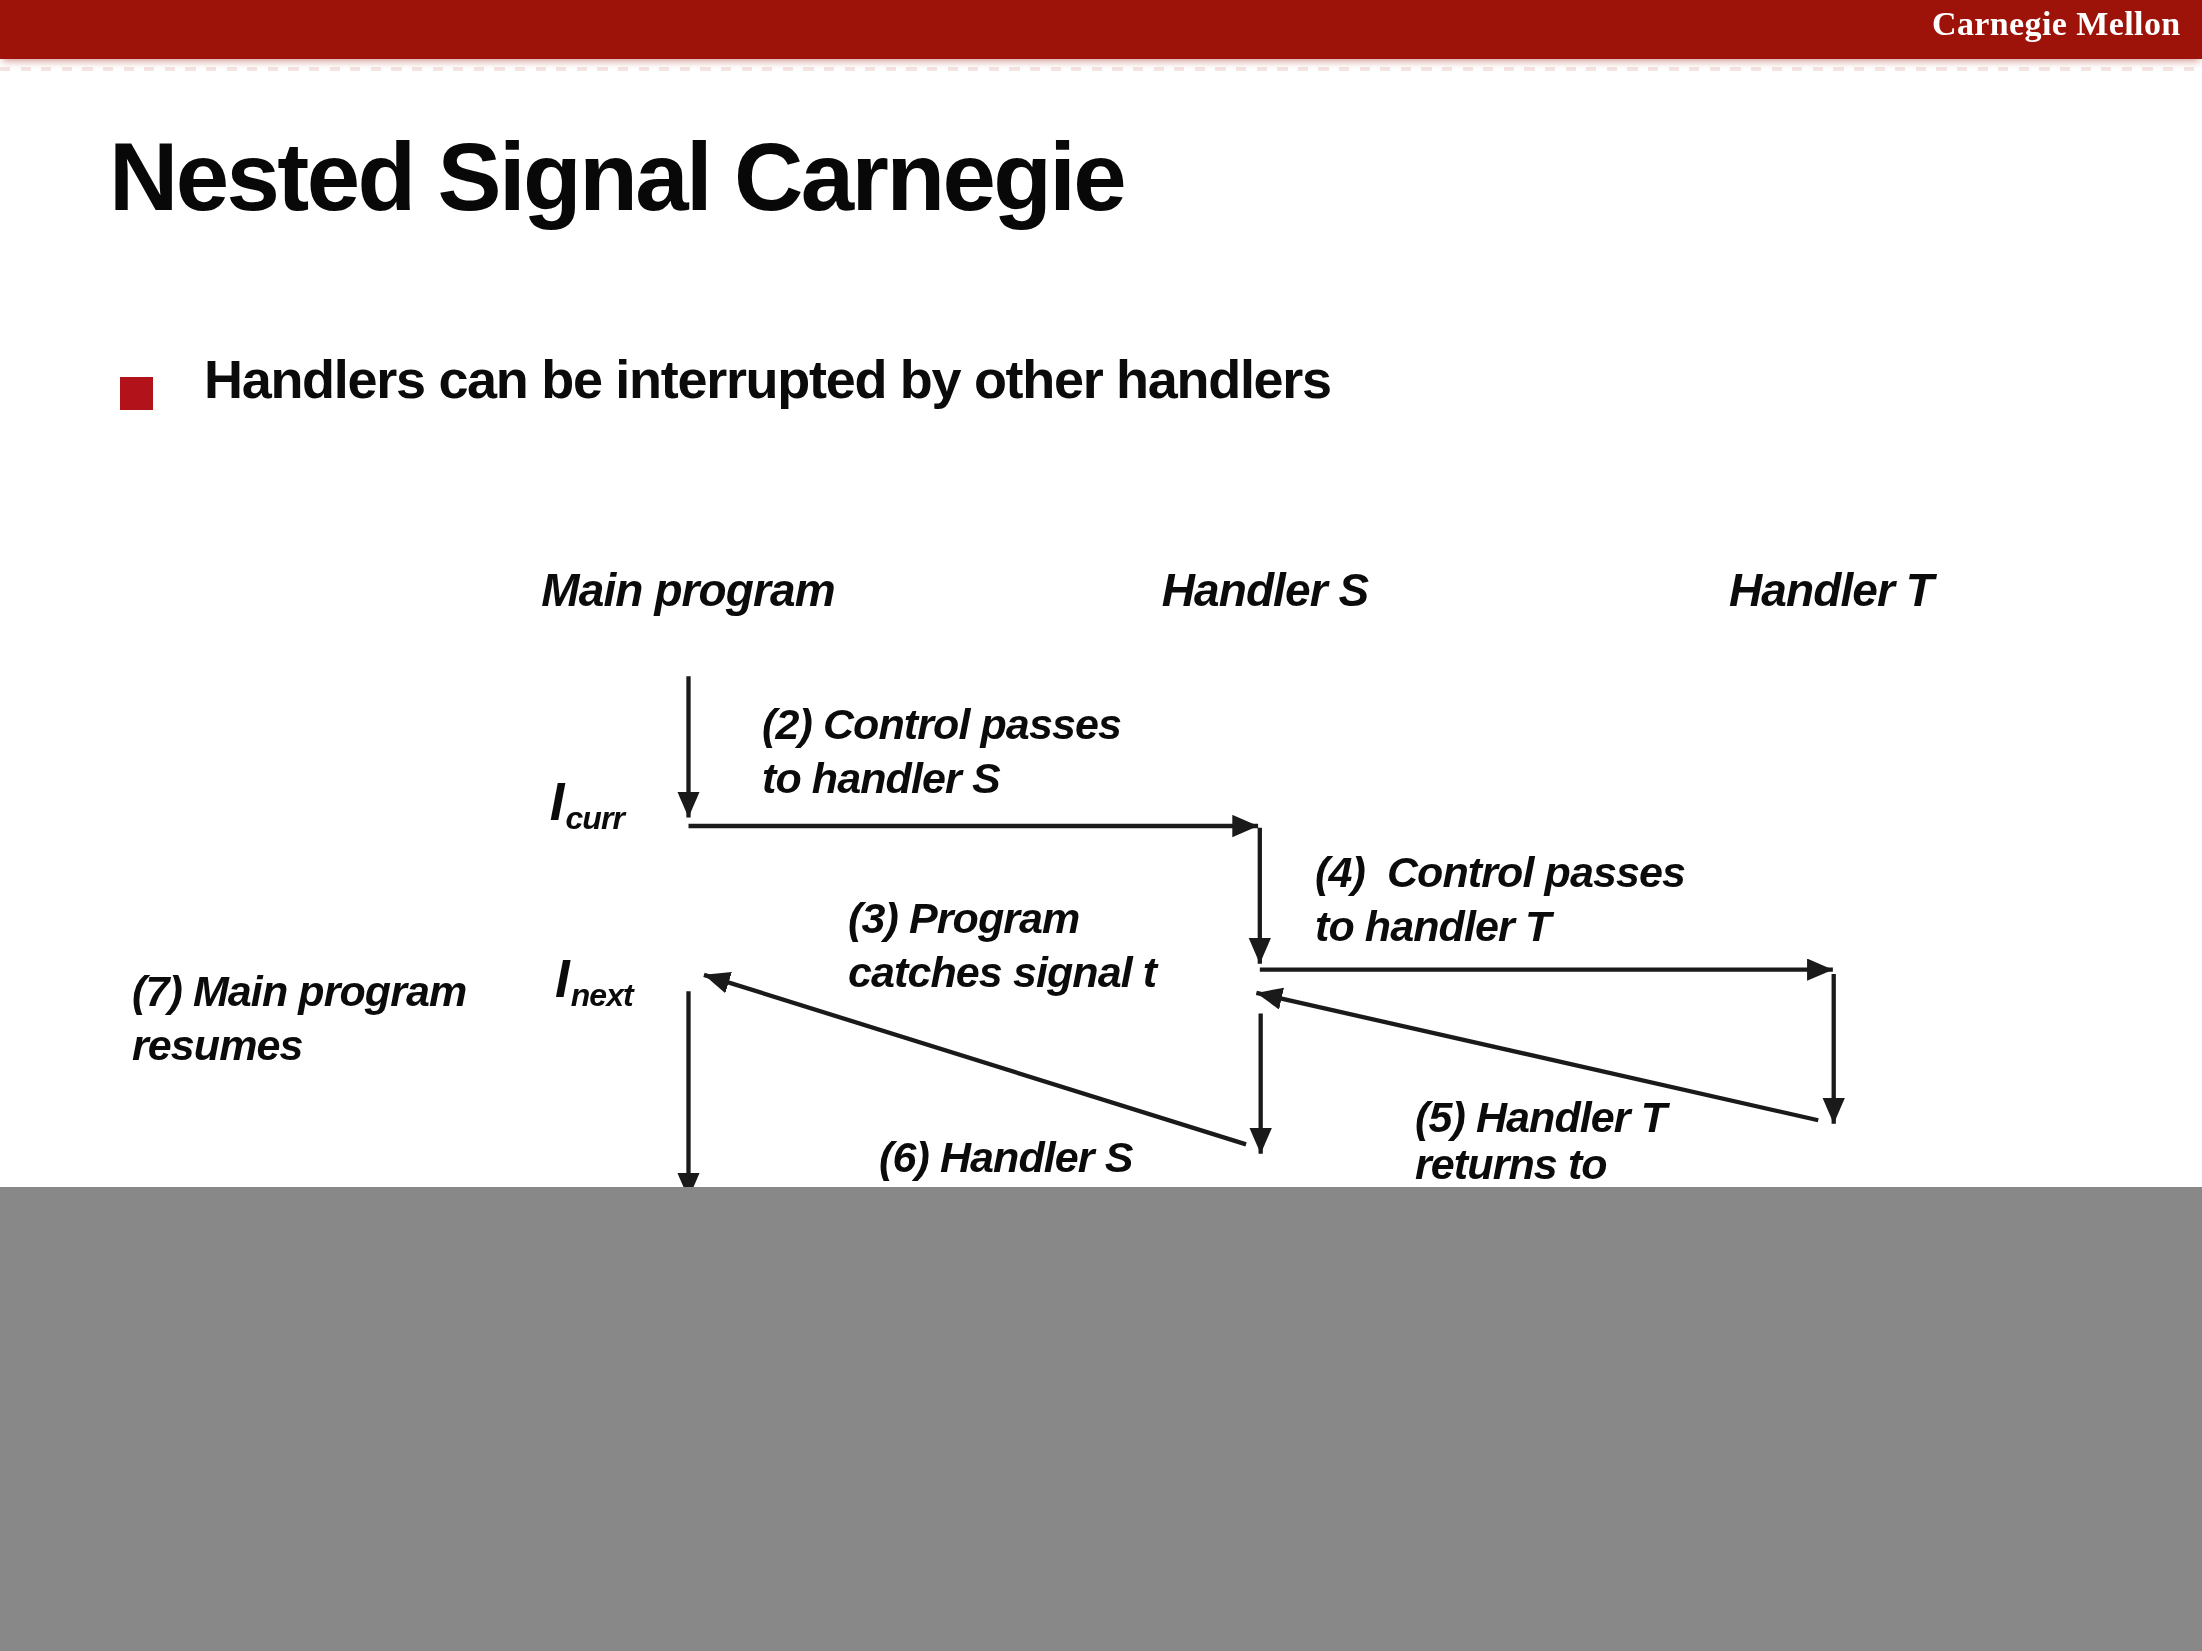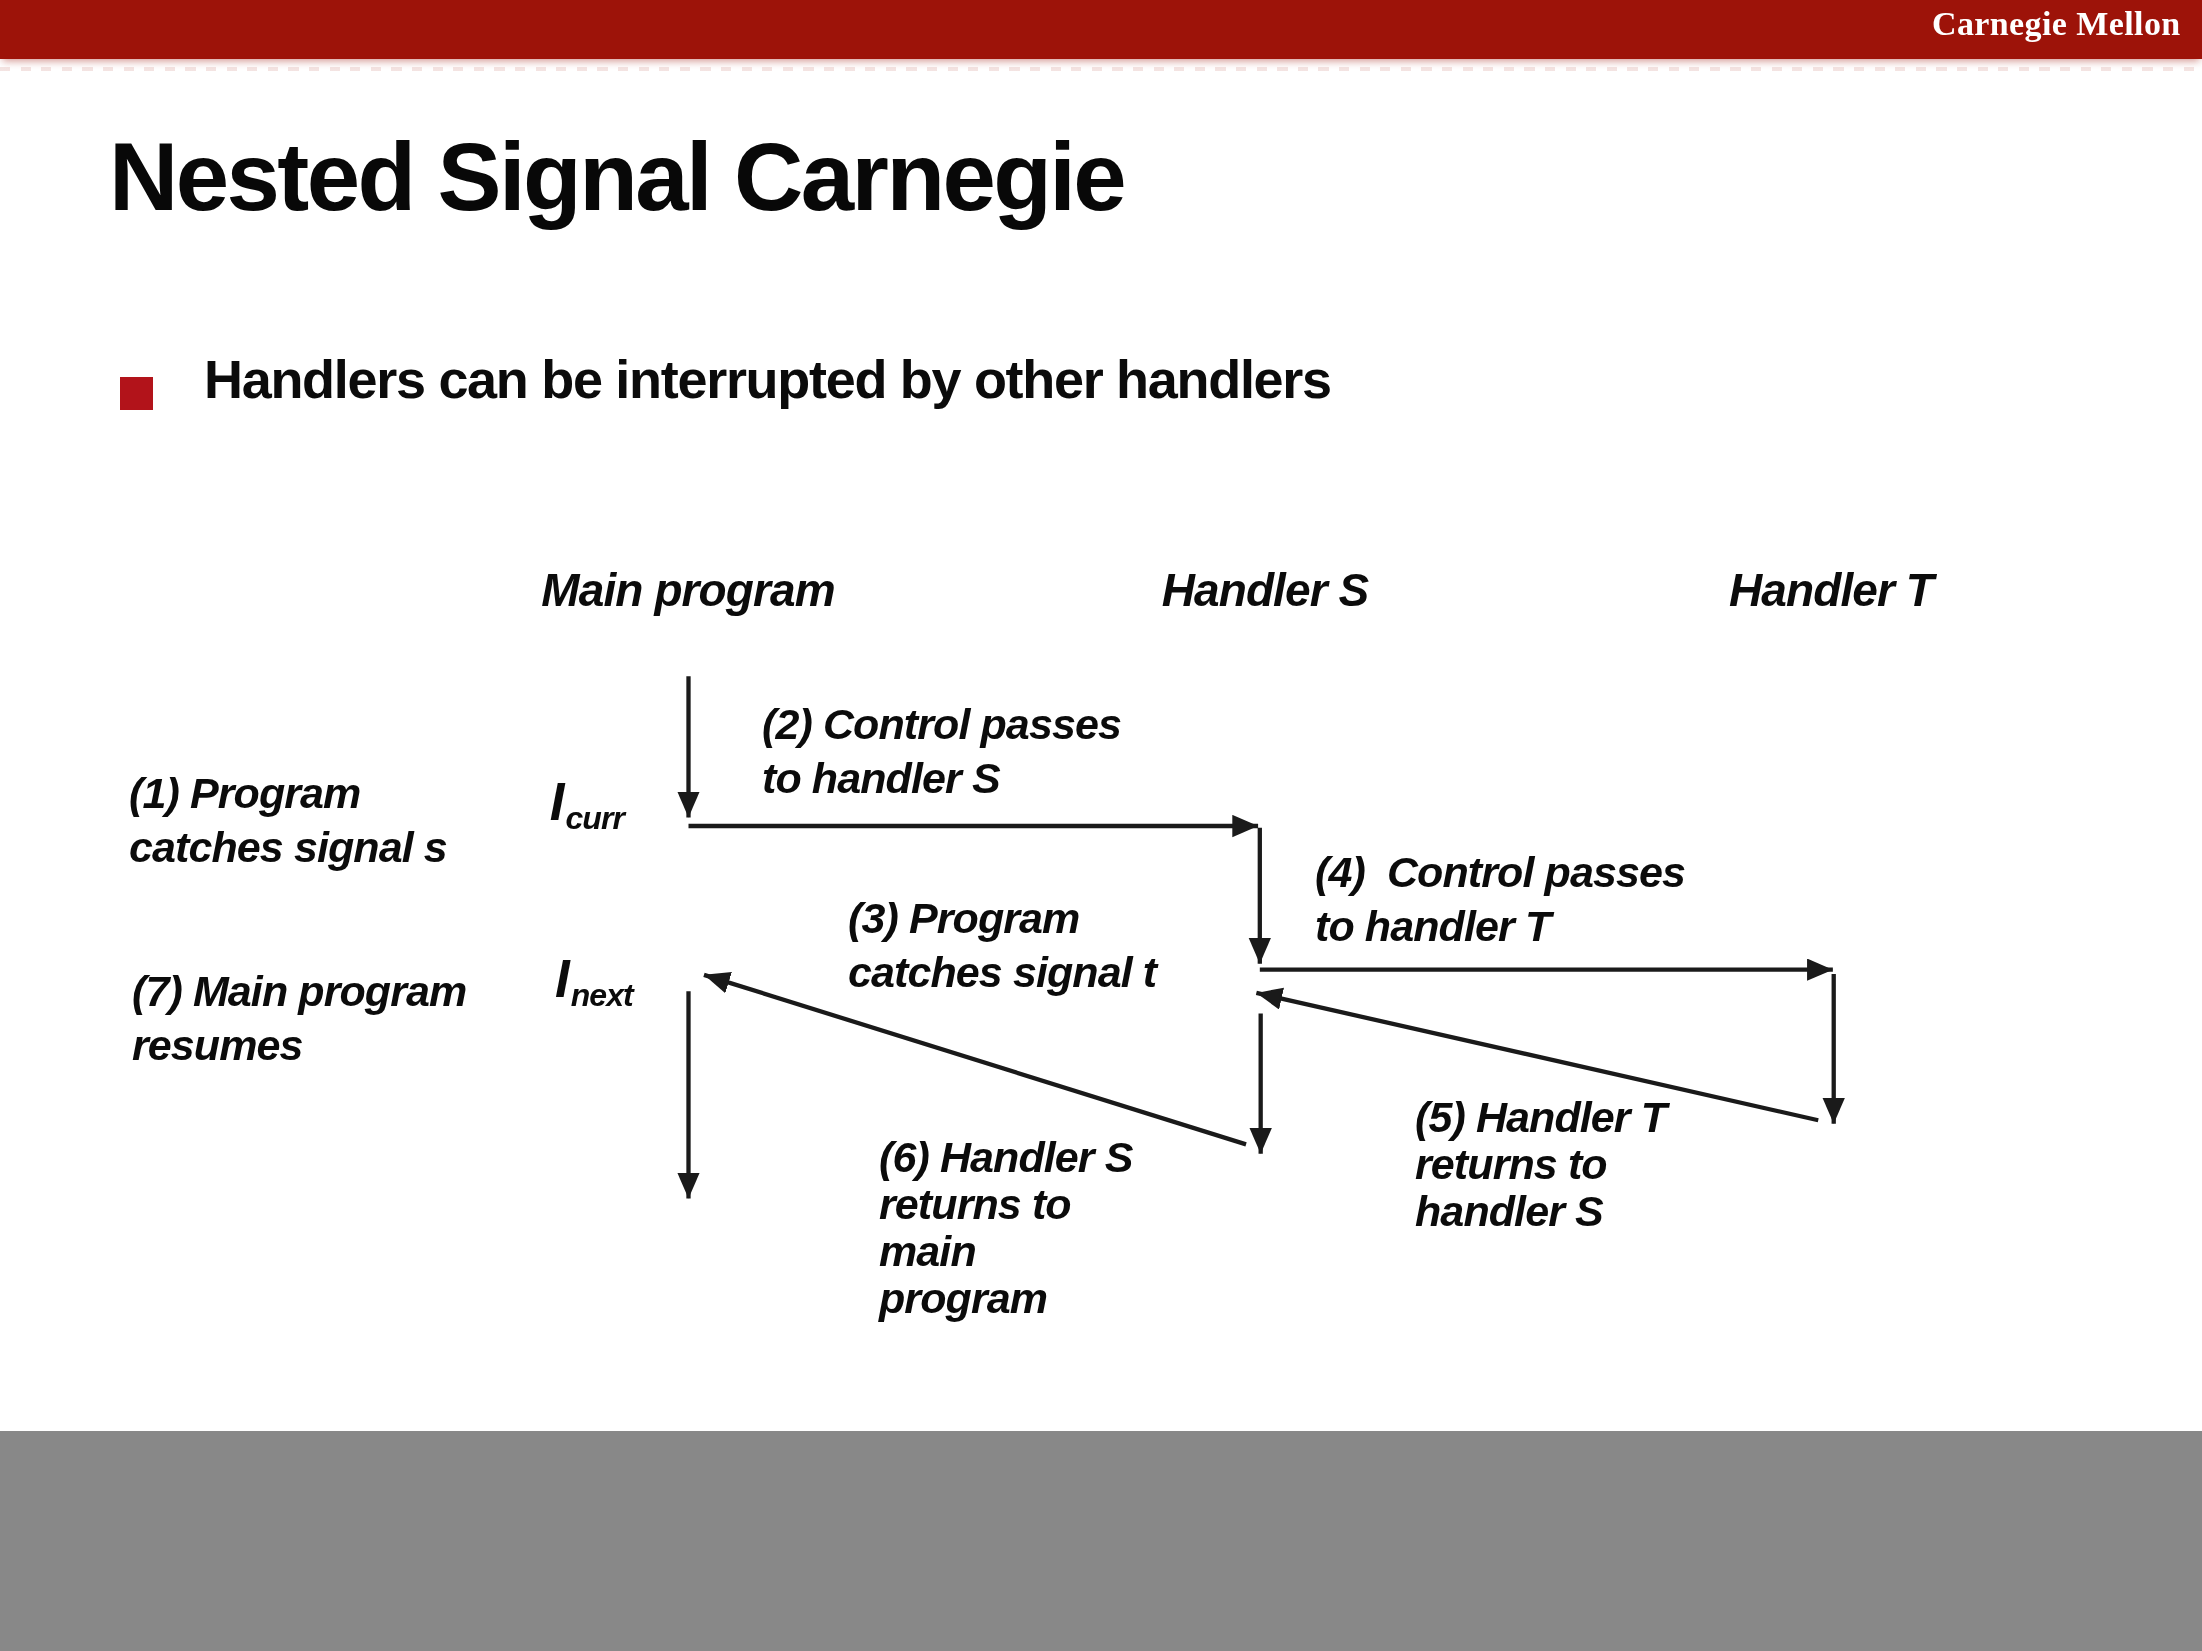--- a/index.html
+++ b/index.html
@@ -4,7 +4,7 @@
 <style>
   html,body{margin:0;padding:0;background:#888;}
   .slide{
-    position:relative;width:2203px;height:1431px;background:#ffffff;overflow:hidden;
+    position:relative;width:2203px;height:1187px;background:#ffffff;overflow:hidden;
     font-family:"Liberation Sans", sans-serif;color:#0b0b0b;
   }
   

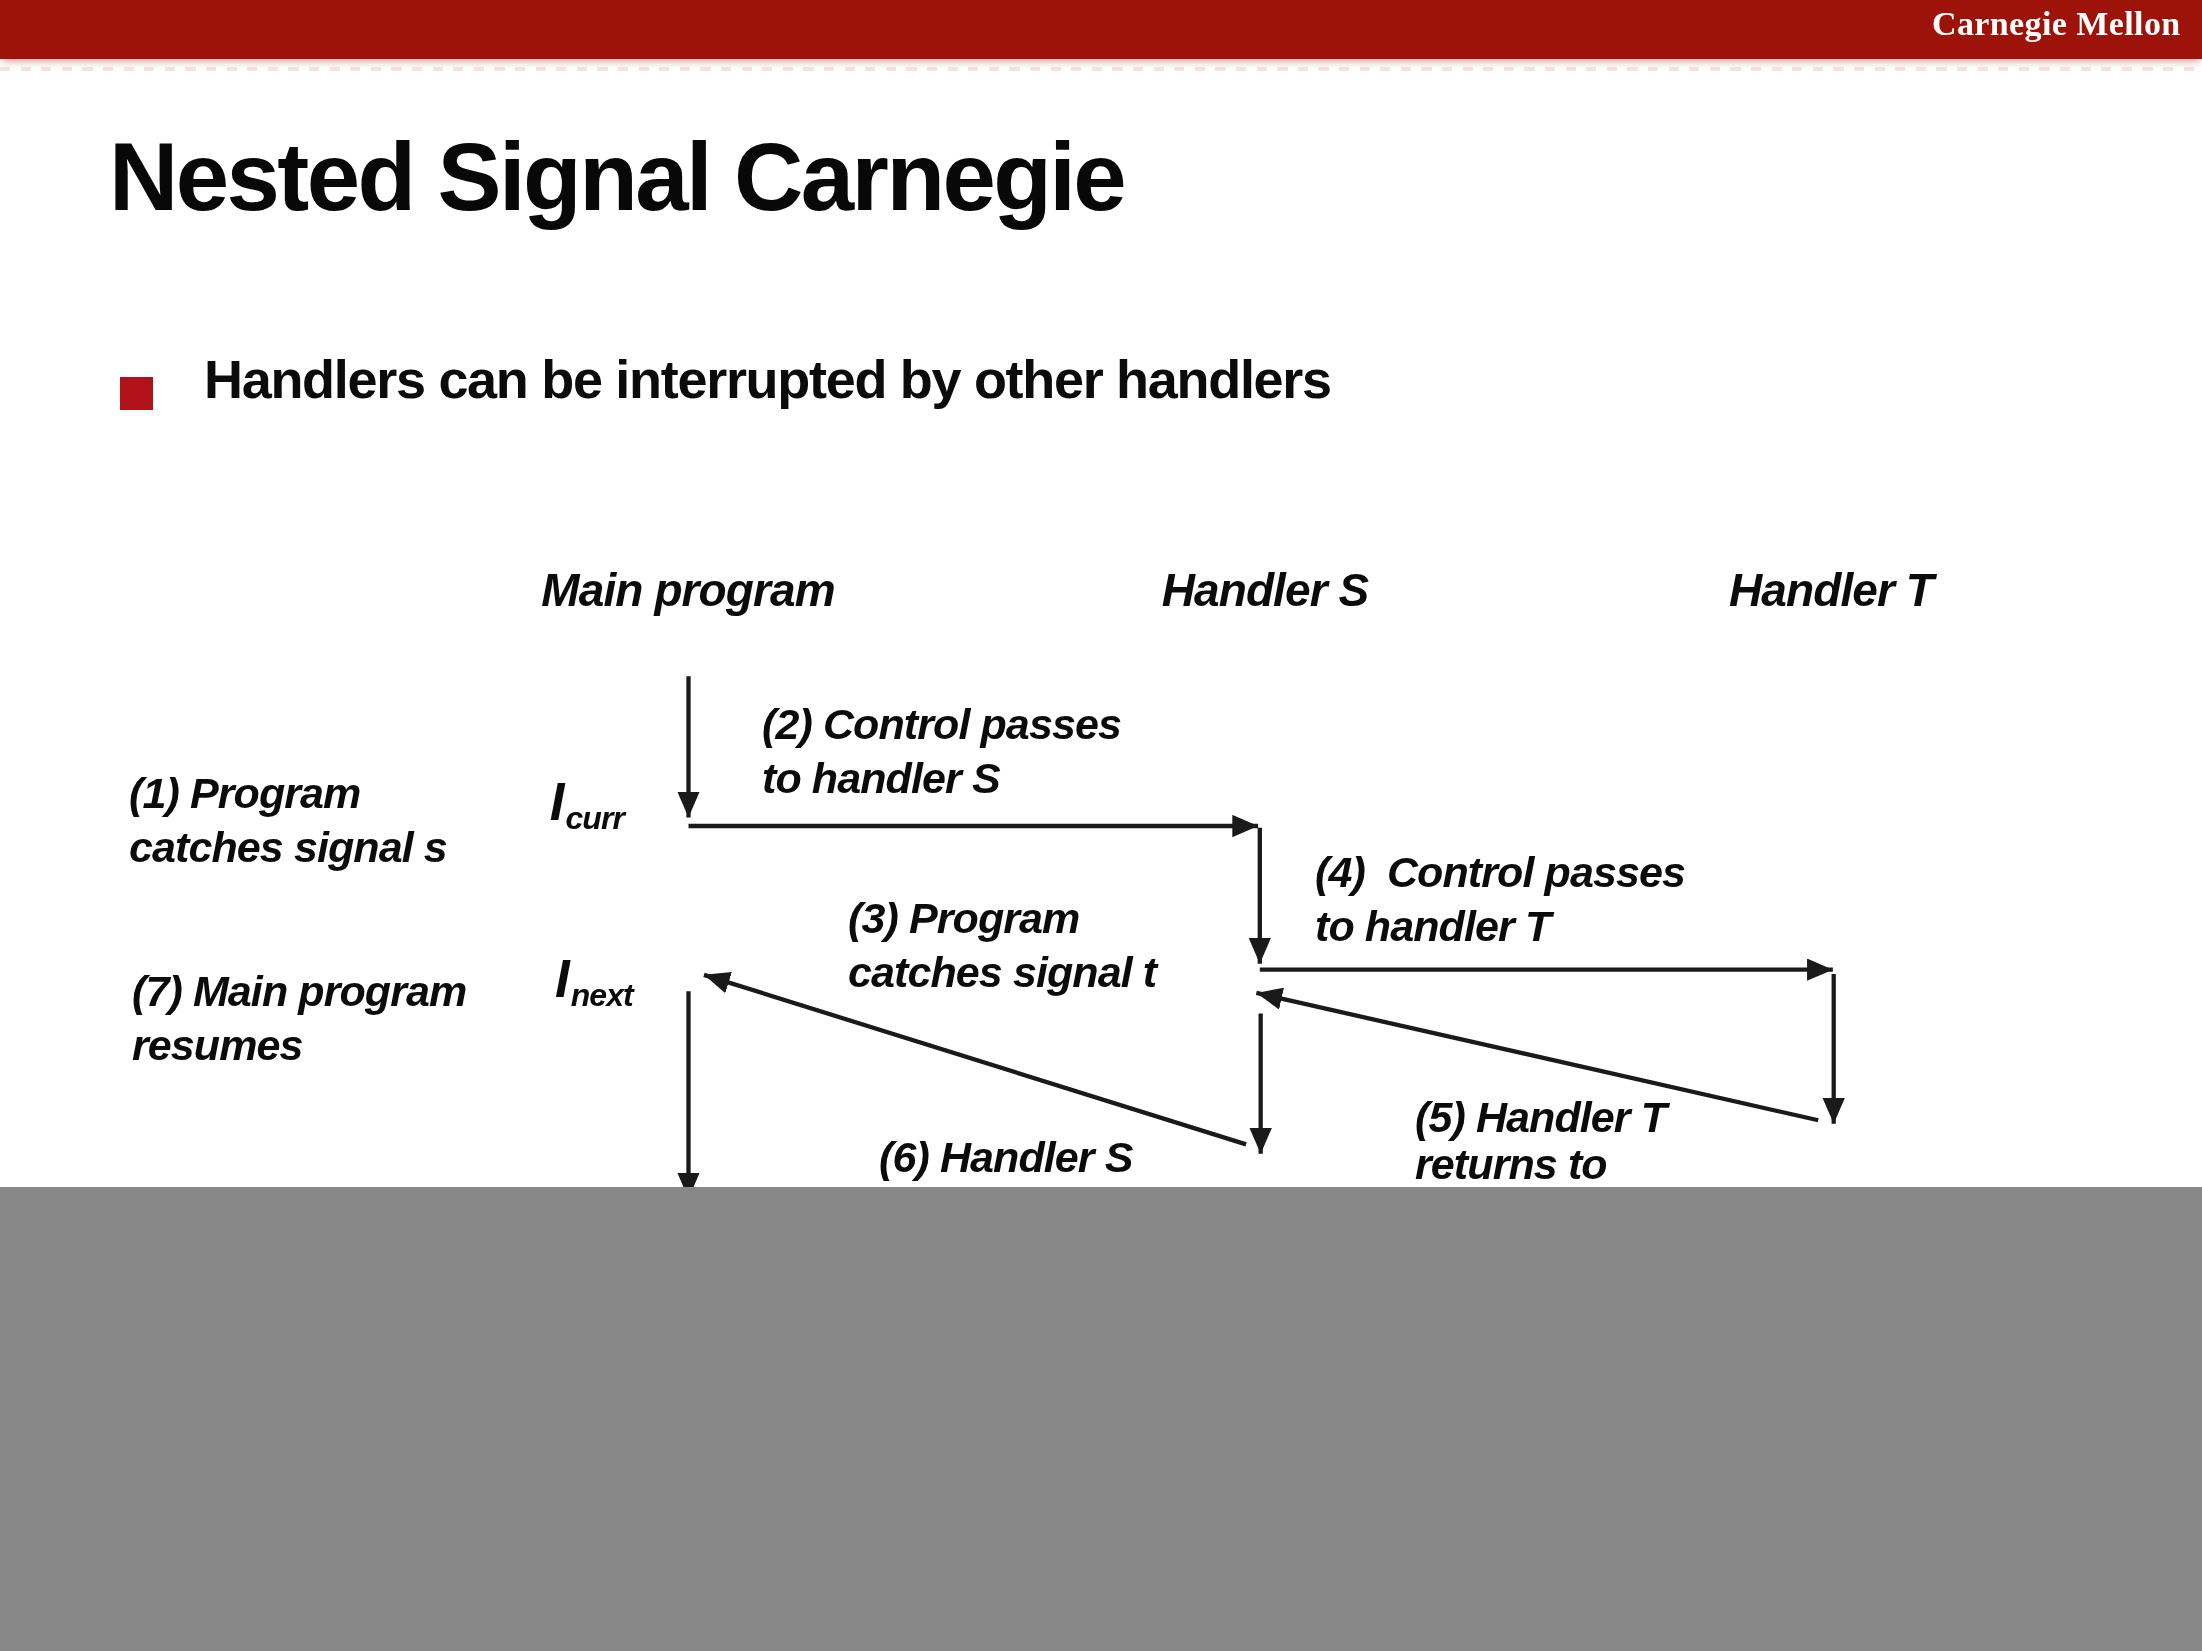--- a/index.html
+++ b/index.html
@@ -96,8 +96,6 @@
   <div class="ivar icurr"><span class="base">I</span><sub>curr</sub></div>
   <div class="ivar inext"><span class="base">I</span><sub>next</sub></div>
 
-  <div class="anno a1">(1) Program
-catches signal s</div>
   <div class="anno a2">(2) Control passes
 to handler S</div>
   <div class="anno a3">(3) Program

